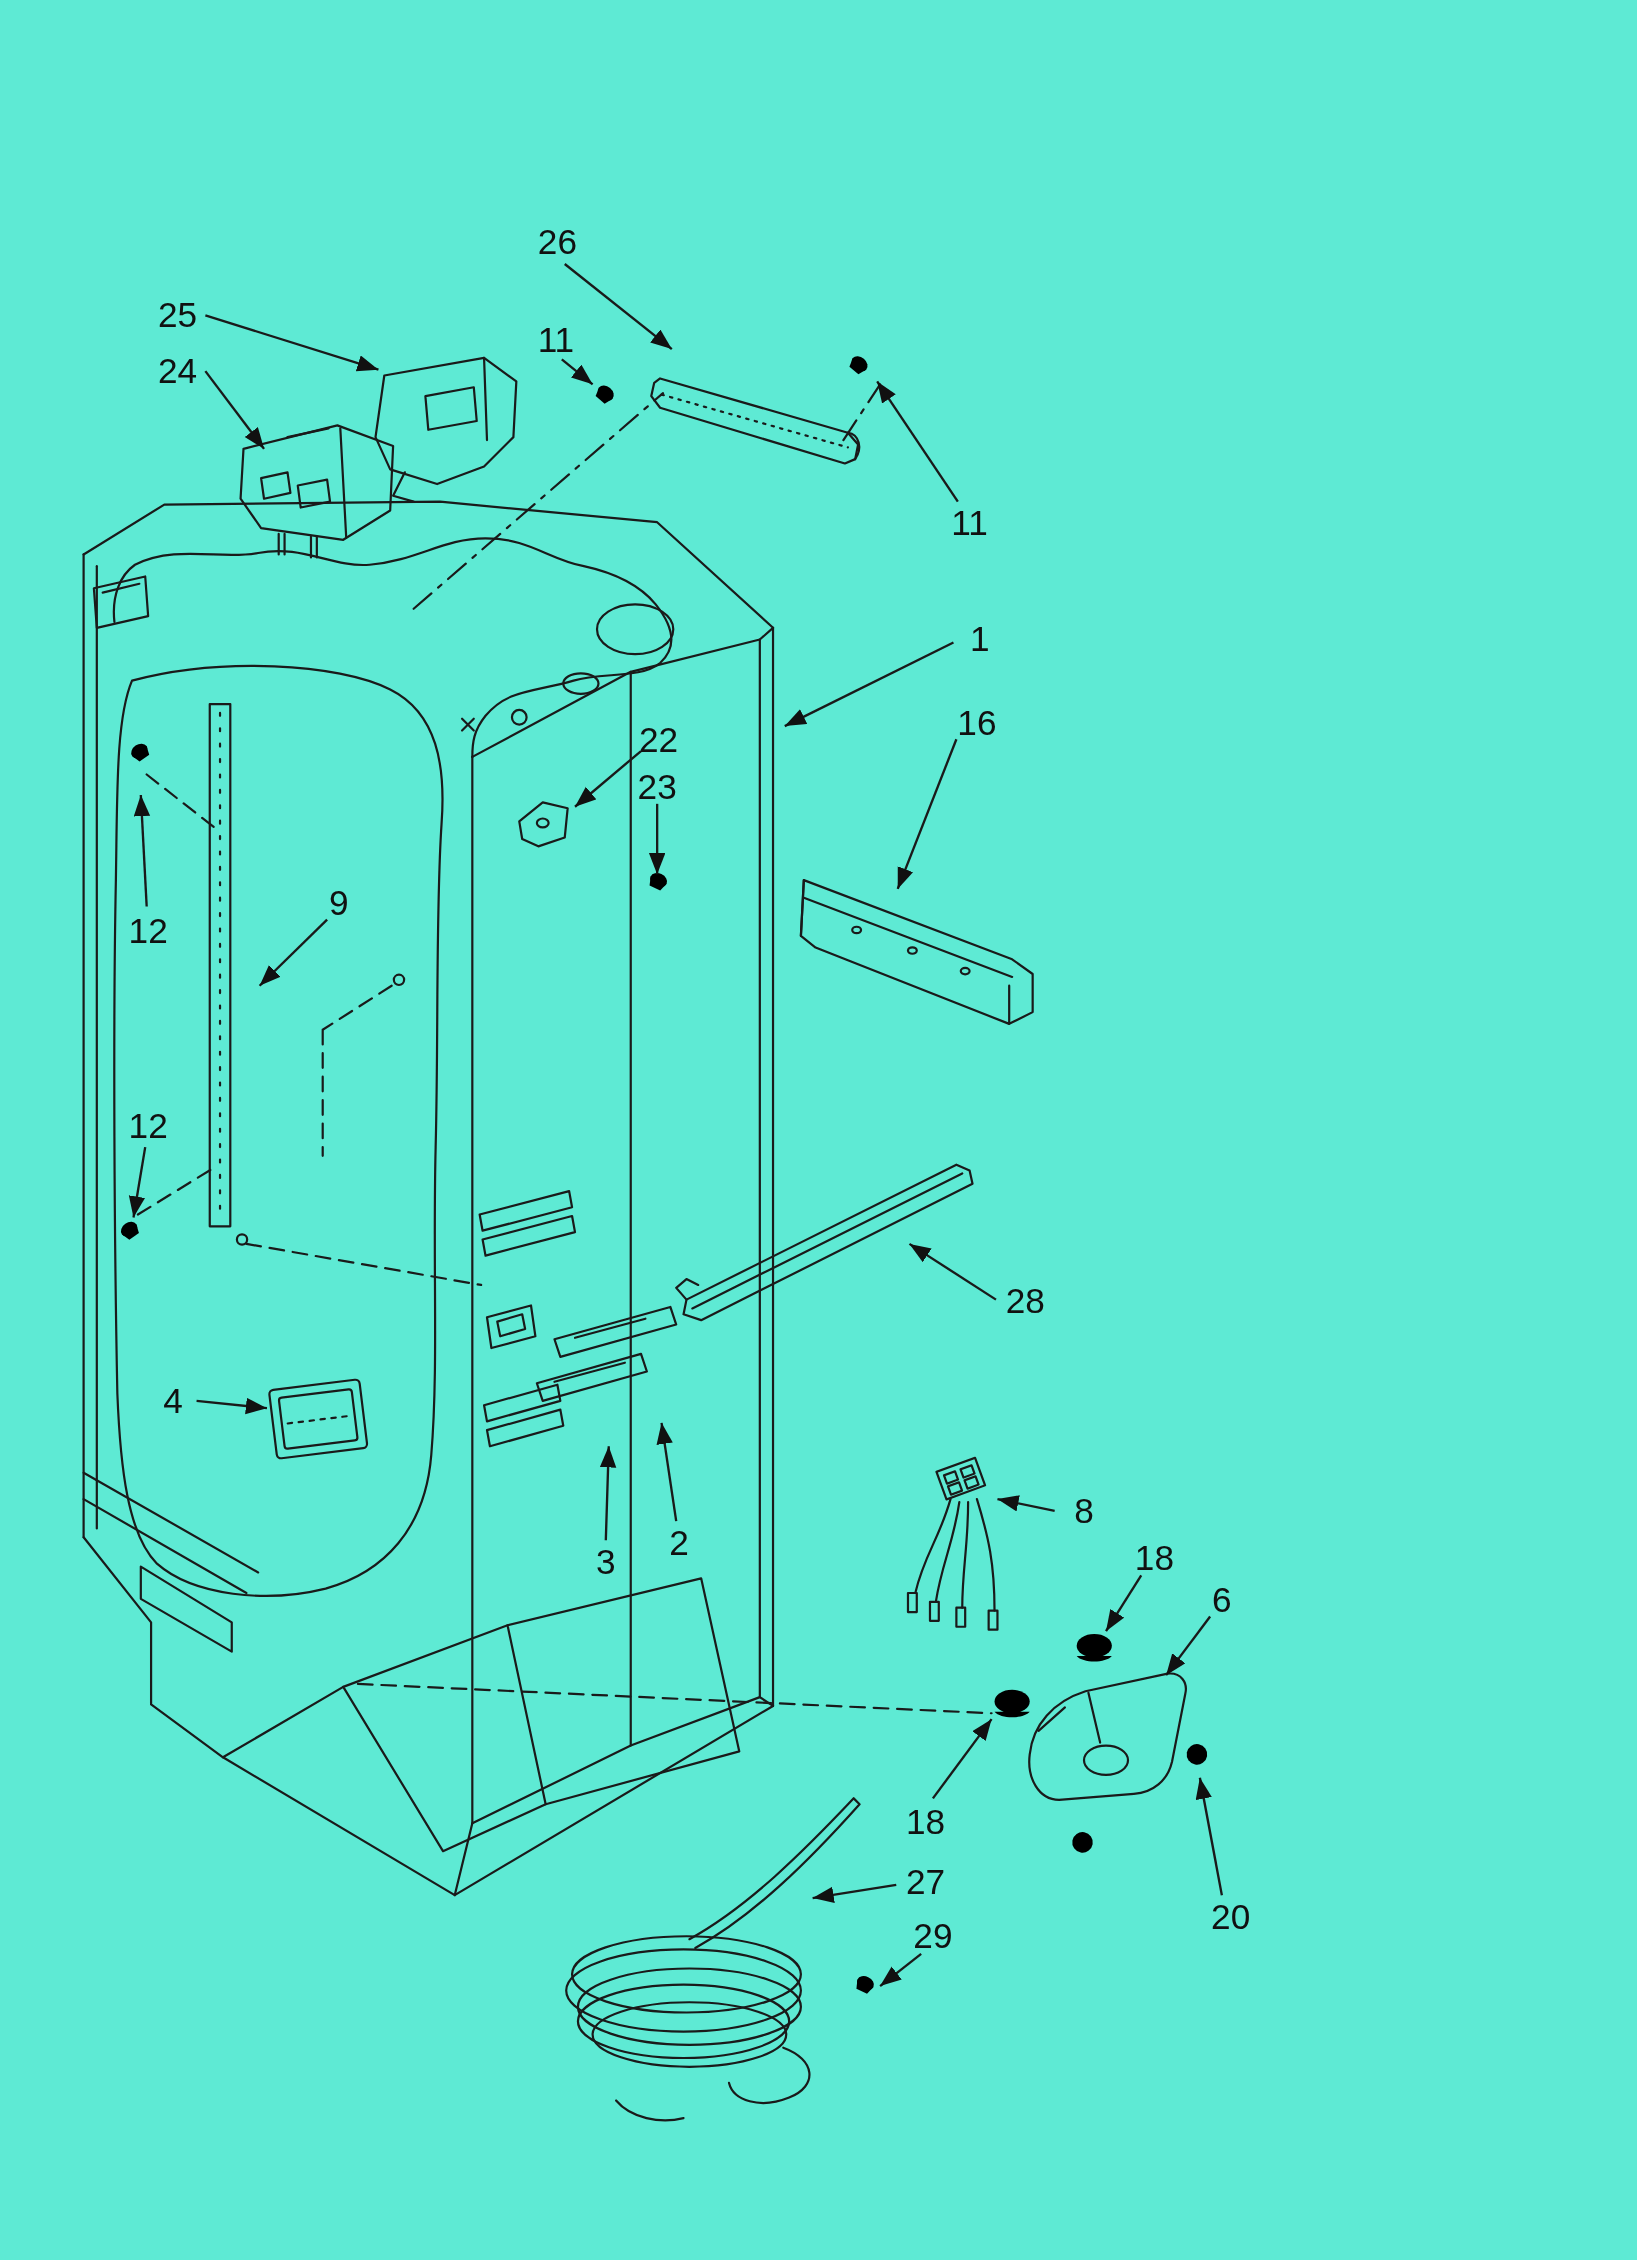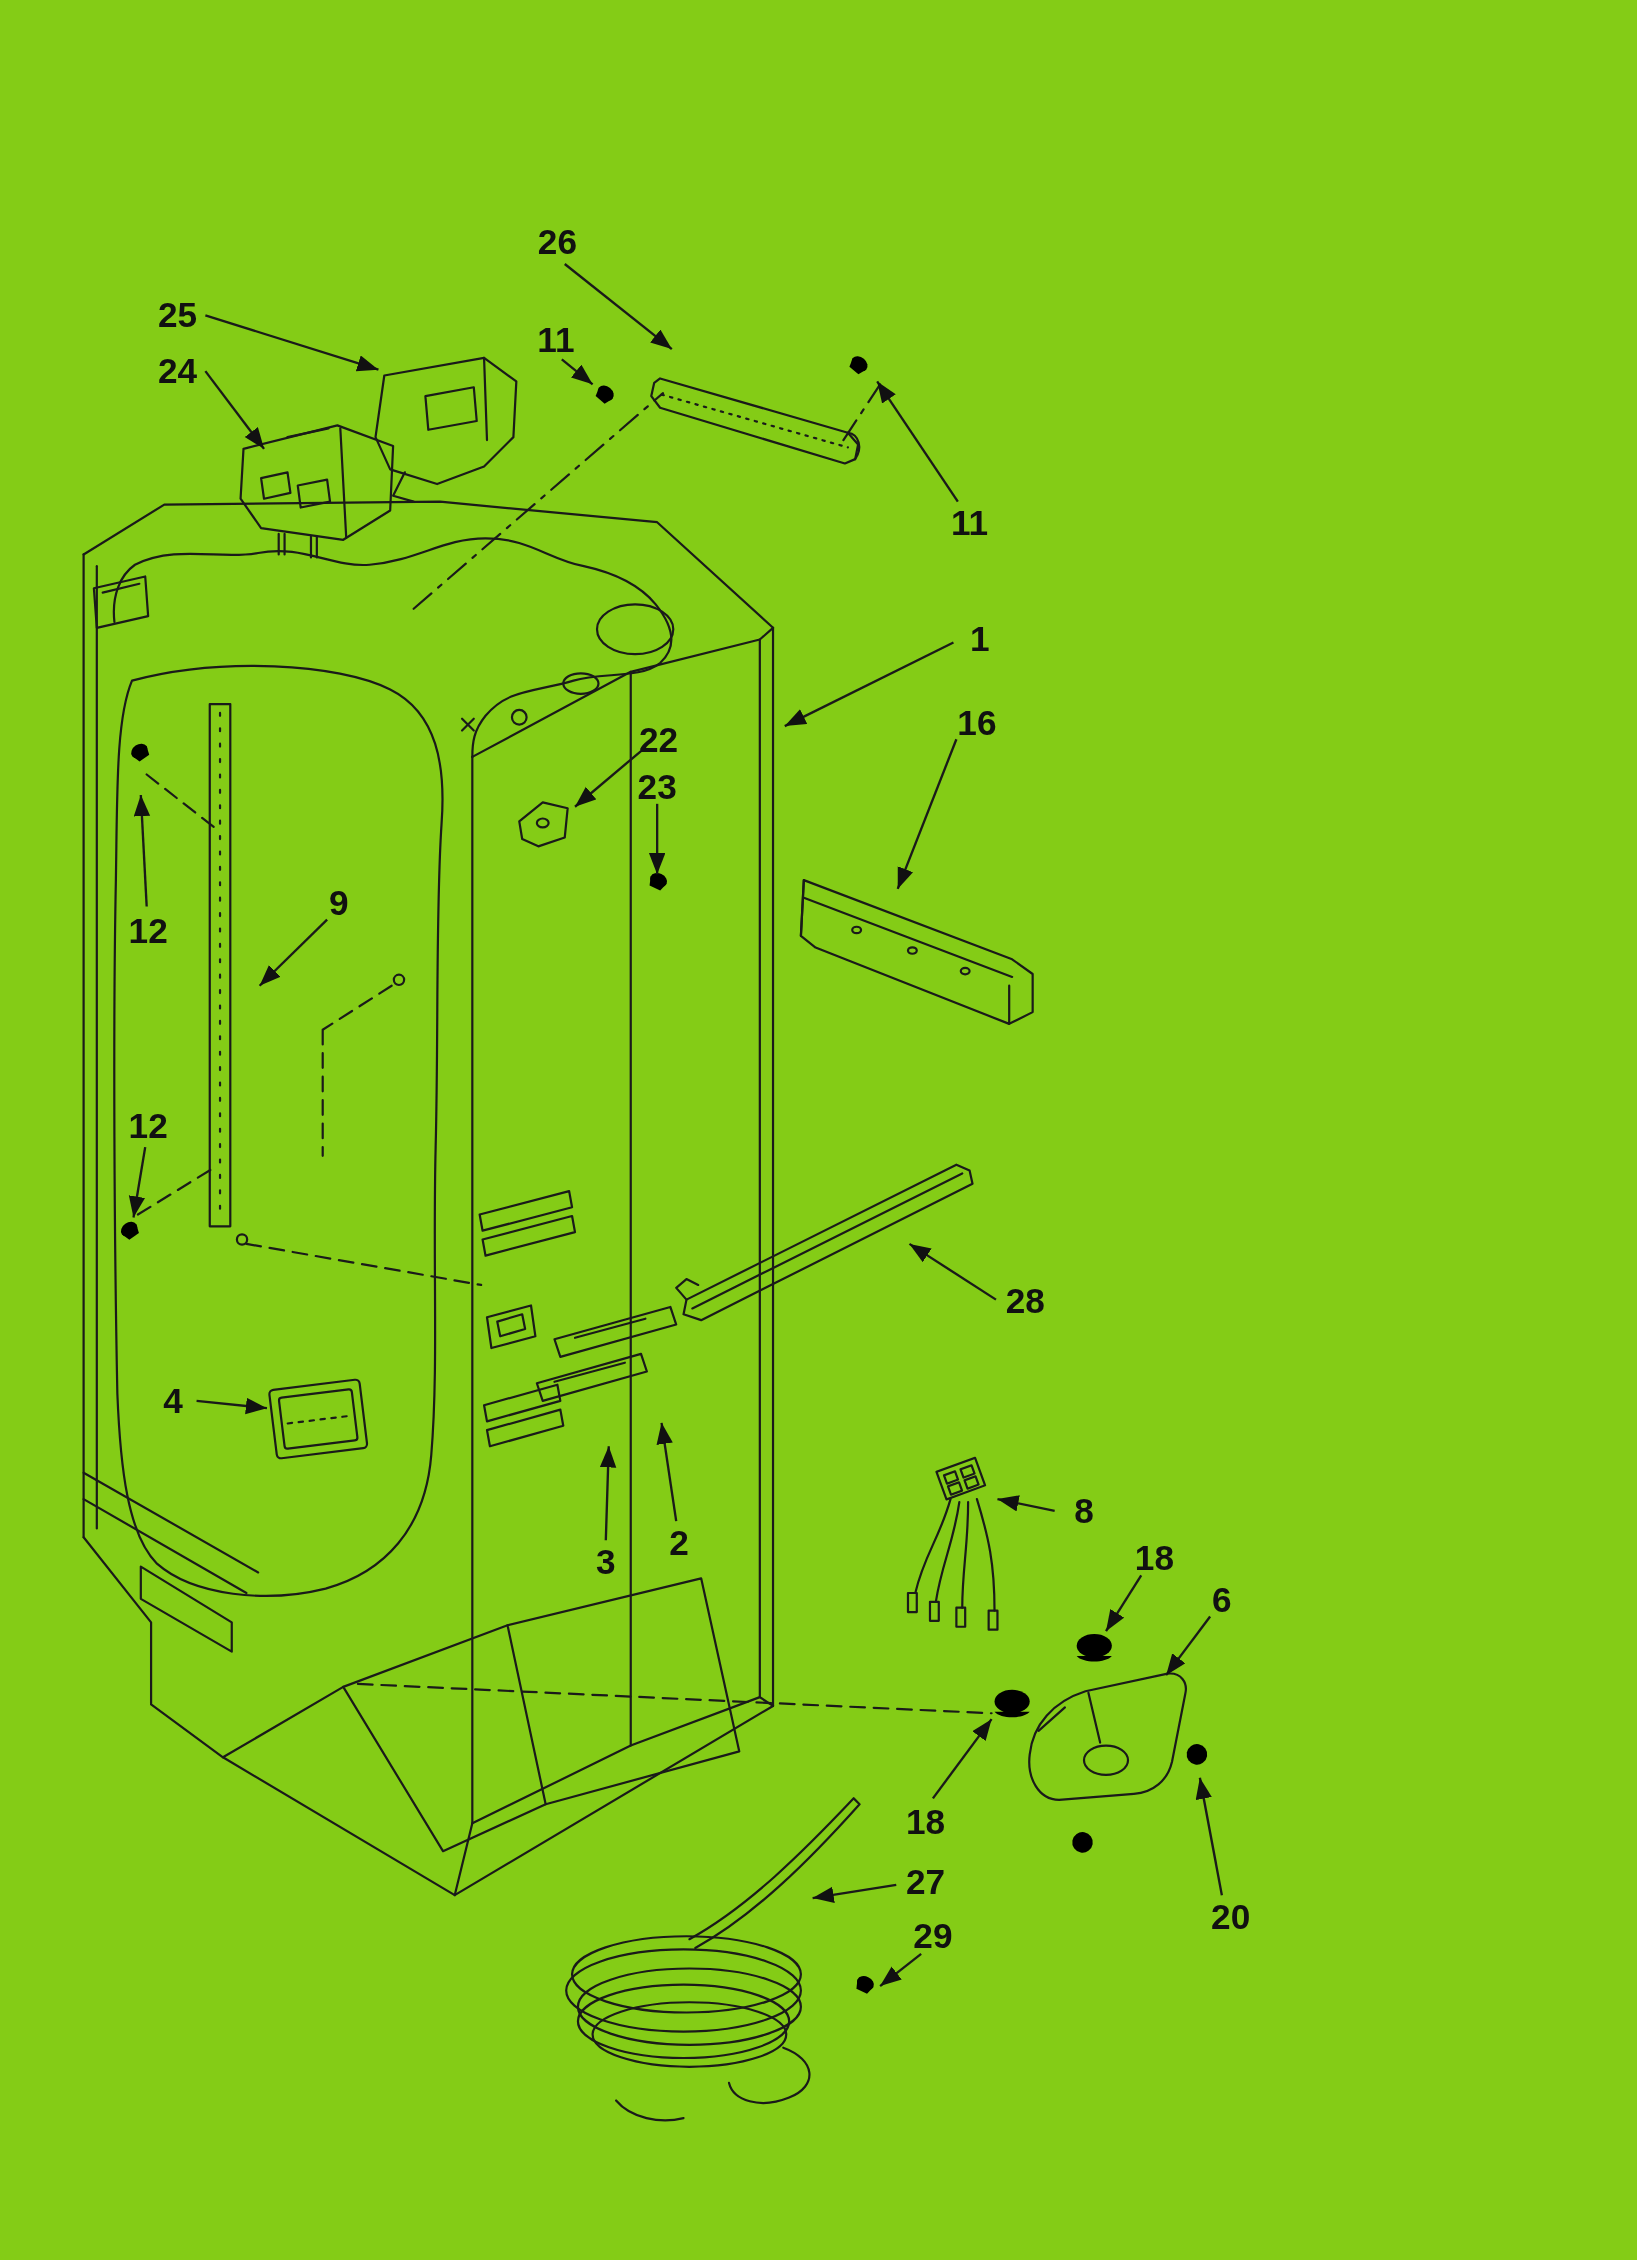--- a/index.html
+++ b/index.html
@@ -6,9 +6,8 @@
   .page {
     width: 100vw;
     height: calc(100vw * 4623 / 3348);
-    background: #84cc16;
+    background: #5eead4;
     overflow: hidden;
-    font-weight: bold;
   }
   svg { display: block; width: 100%; height: 100%; }
 

